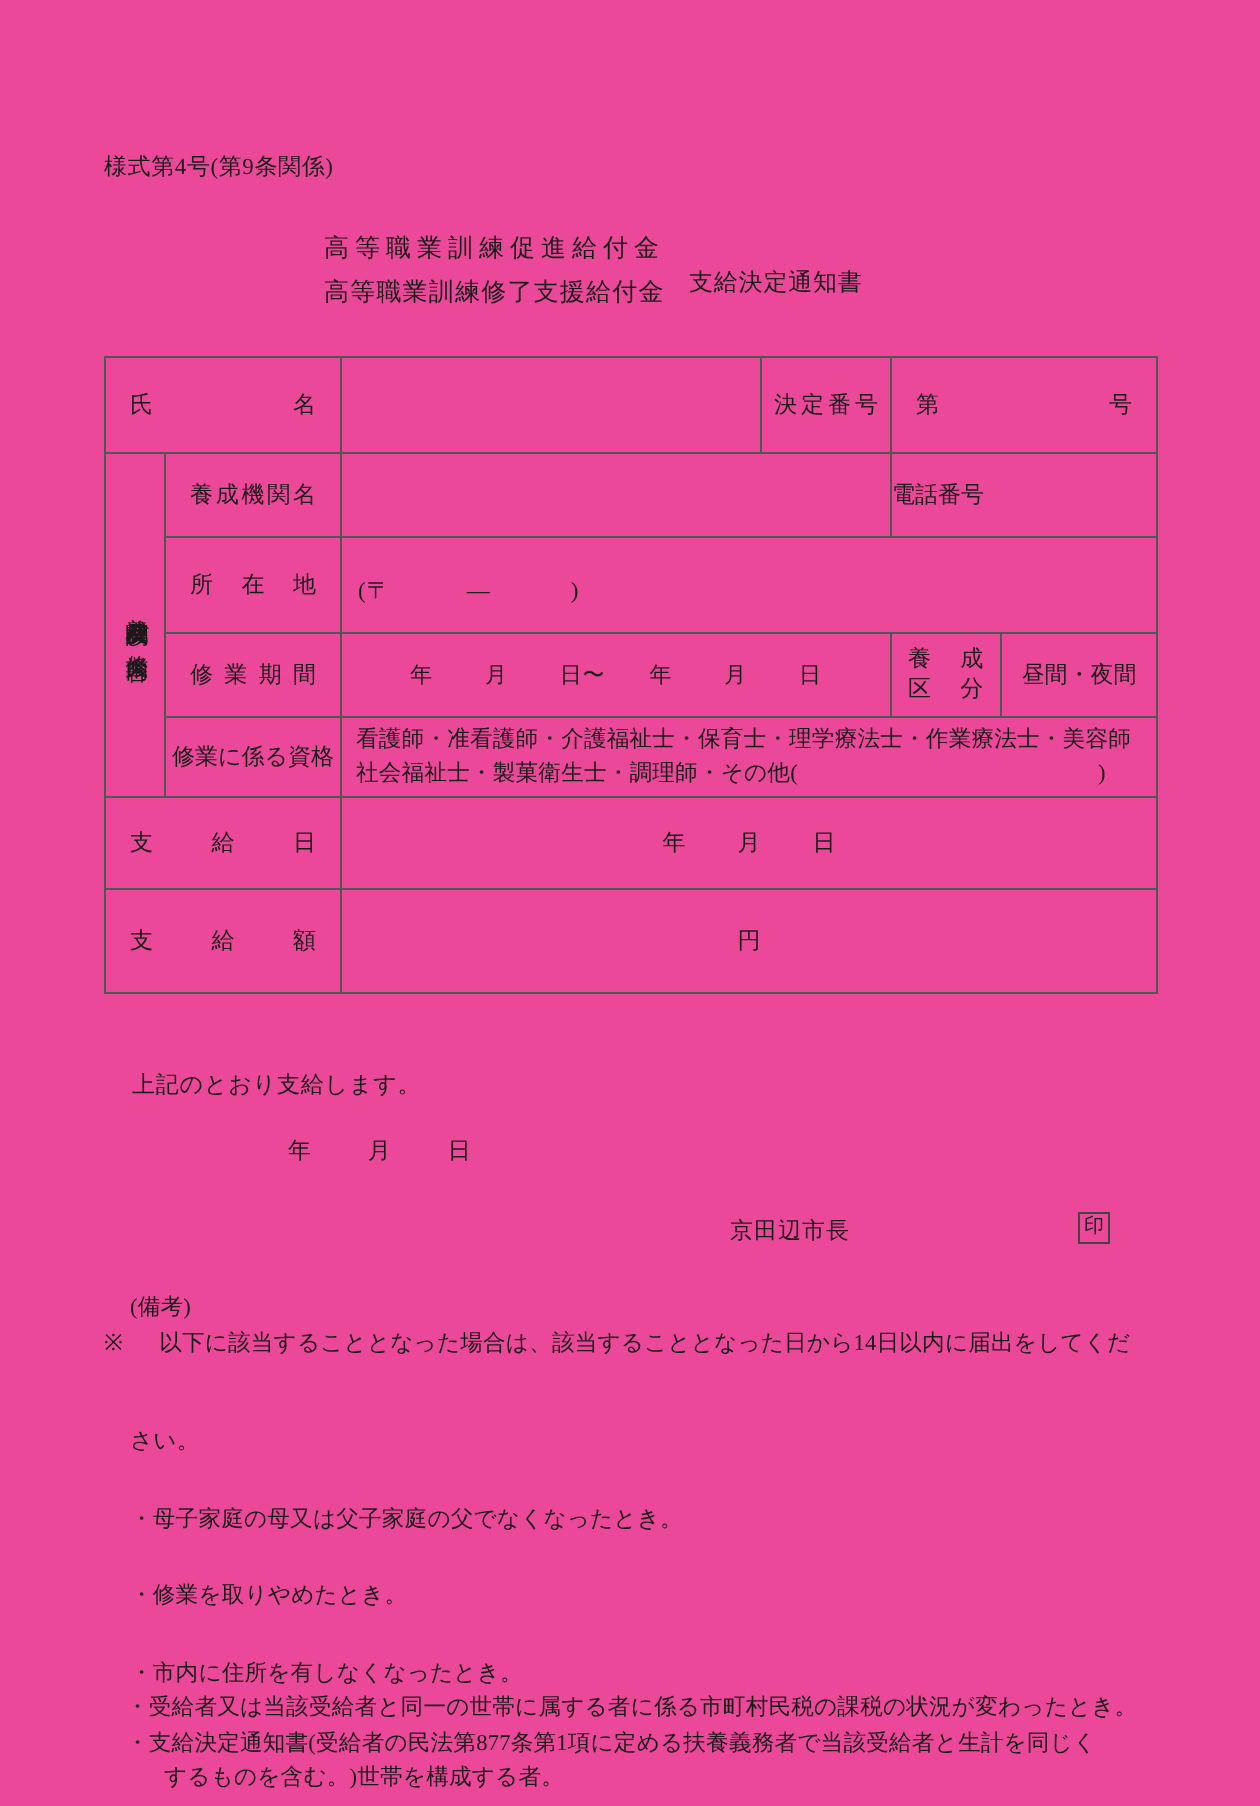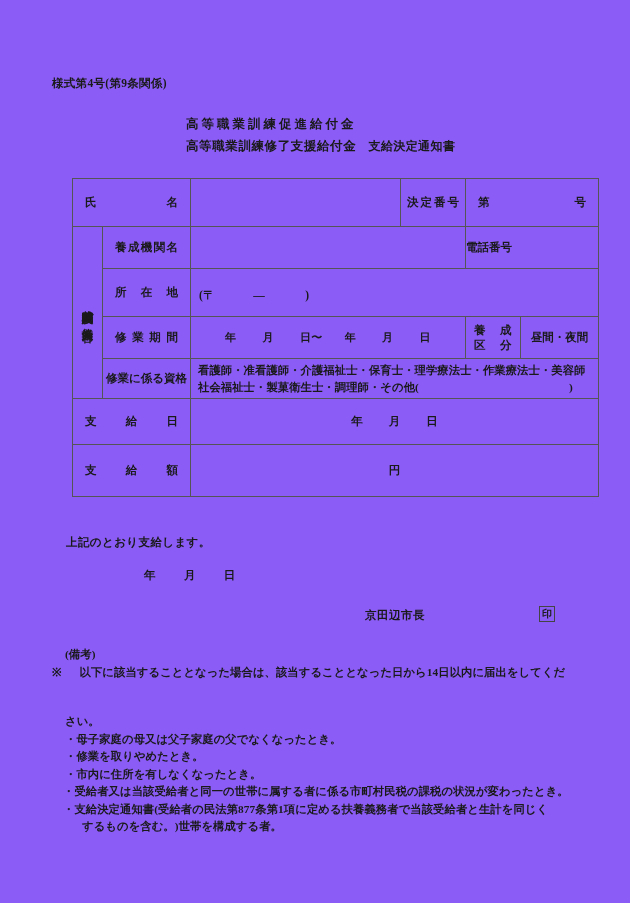--- a/index.html
+++ b/index.html
@@ -16,9 +16,8 @@
     position: relative;
     width: 630px;
     height: 903px;
-    background: #8b5cf6;
+    background: #ec4899;
     overflow: hidden;
-    font-weight: bold;
   }
 
   

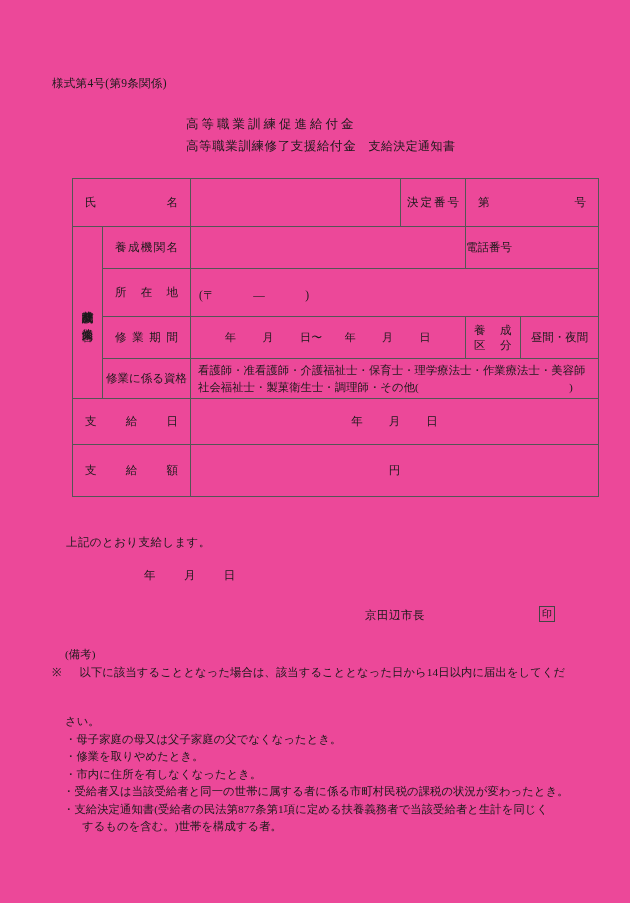--- a/index.html
+++ b/index.html
@@ -31,10 +31,10 @@
   }
   .title-block {
     position: absolute;
-    left: 186px;
+    left: 162px;
     top: 116px;
     display: flex;
-    align-items: flex-end;
+    align-items: center;
     white-space: nowrap;
   }
   .title-lines {

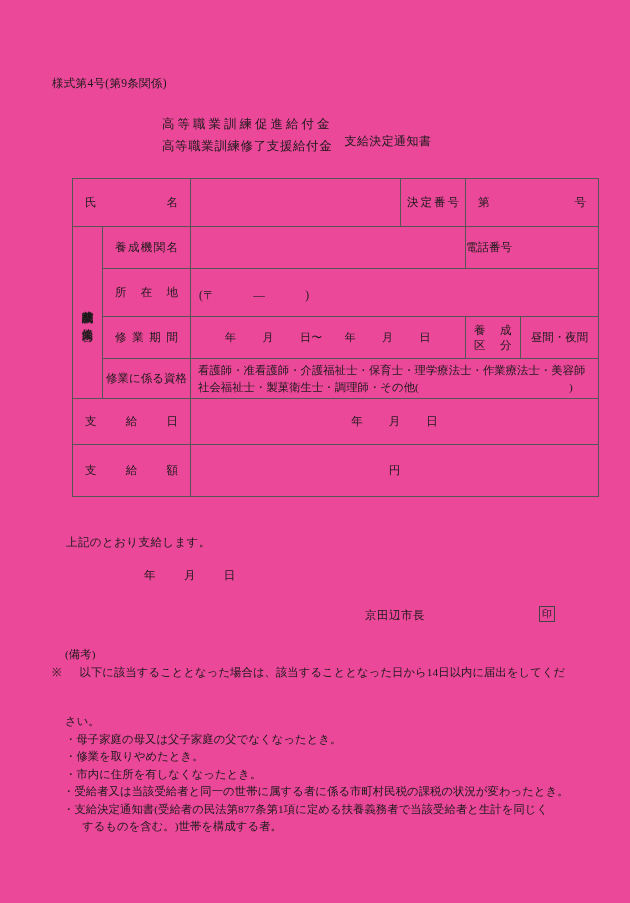--- a/index.html
+++ b/index.html
@@ -65,7 +65,6 @@
     width: 526px;
     border-collapse: collapse;
     table-layout: fixed;
-    margin-left: 20px;
   }
   .form-table td {
     border: 1px solid #555555;

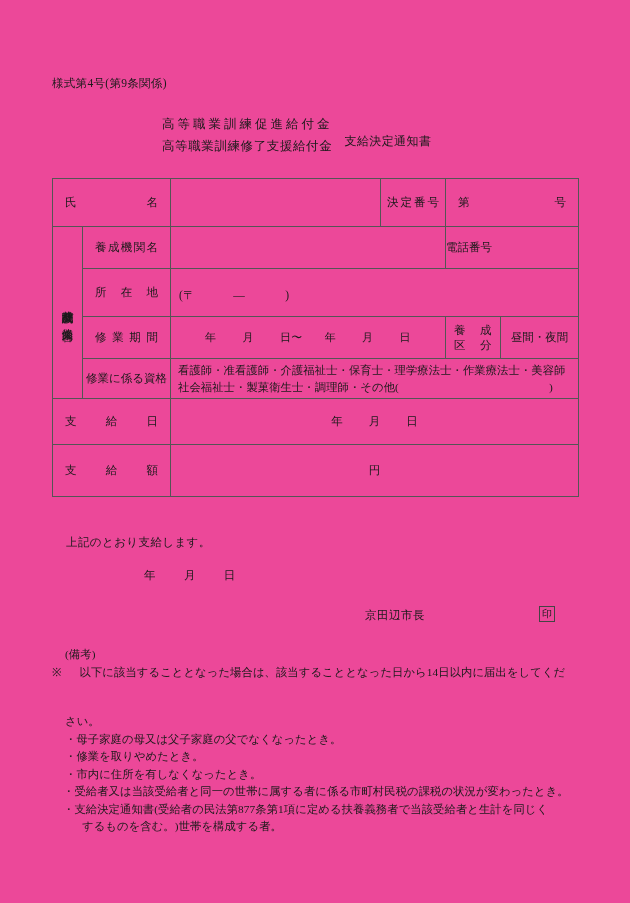--- a/index.html
+++ b/index.html
@@ -225,6 +225,7 @@
   }
   .note-item {
     padding-left: 13px;
+    margin-top: 21px;
   }
   .note-item-tight {
     padding-left: 11px;

